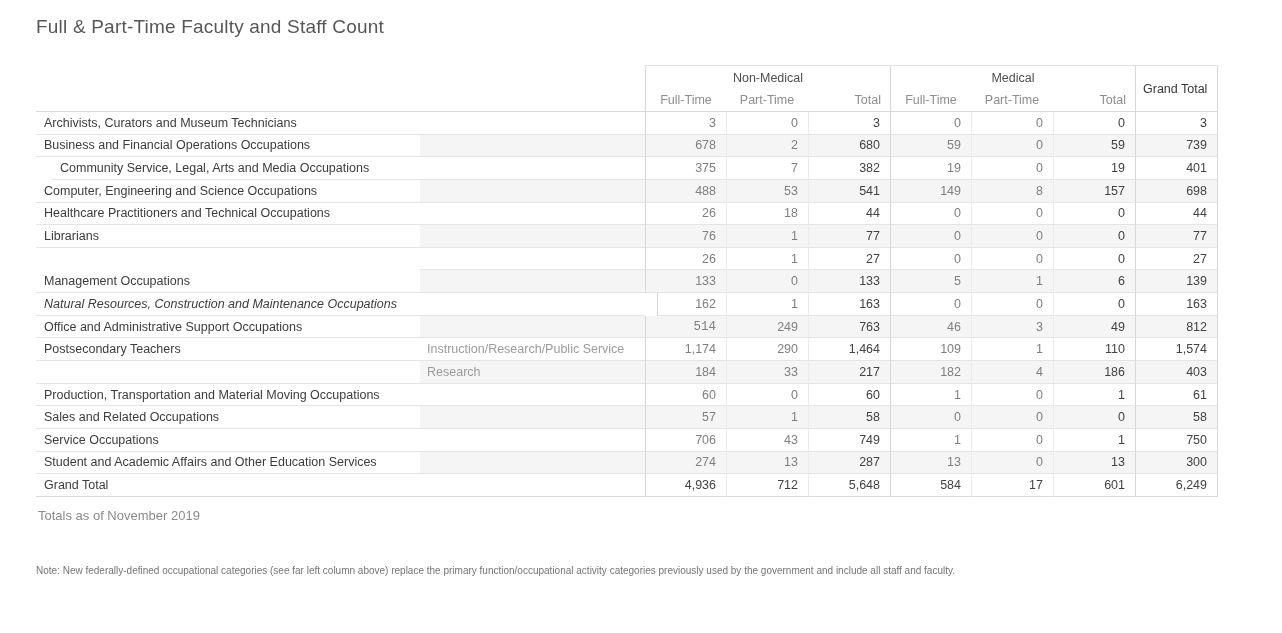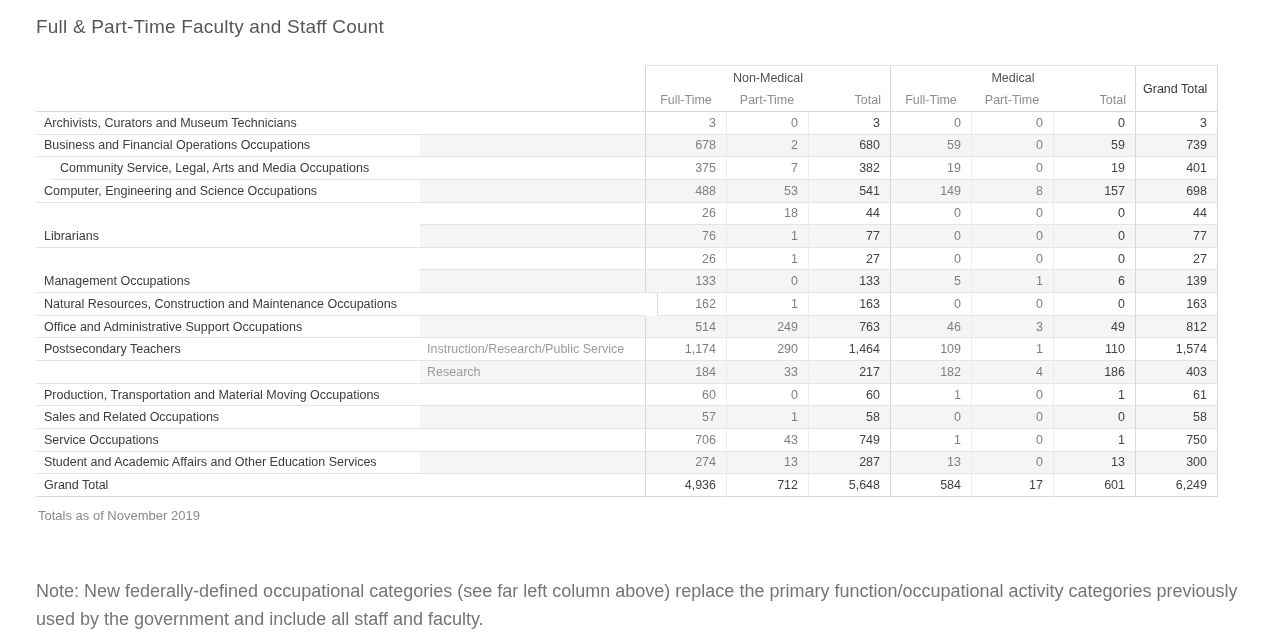--- a/index.html
+++ b/index.html
@@ -166,6 +166,7 @@
       <div class="cell val vl-minor band" style="grid-area: 6 / 7;">8</div>
       <div class="cell val vl-minor tcol band" style="grid-area: 6 / 8;">157</div>
       <div class="cell val vl-major vr-major tcol band" style="grid-area: 6 / 9;">698</div>
+      <div class="cell cat" style="grid-area: 7 / 1;">Healthcare Practitioners and Technical Occupations</div>
       <div class="cell sub" style="grid-area: 7 / 2;"></div>
       <div class="cell val vl-major" style="grid-area: 7 / 3;">26</div>
       <div class="cell val vl-minor" style="grid-area: 7 / 4;">18</div>

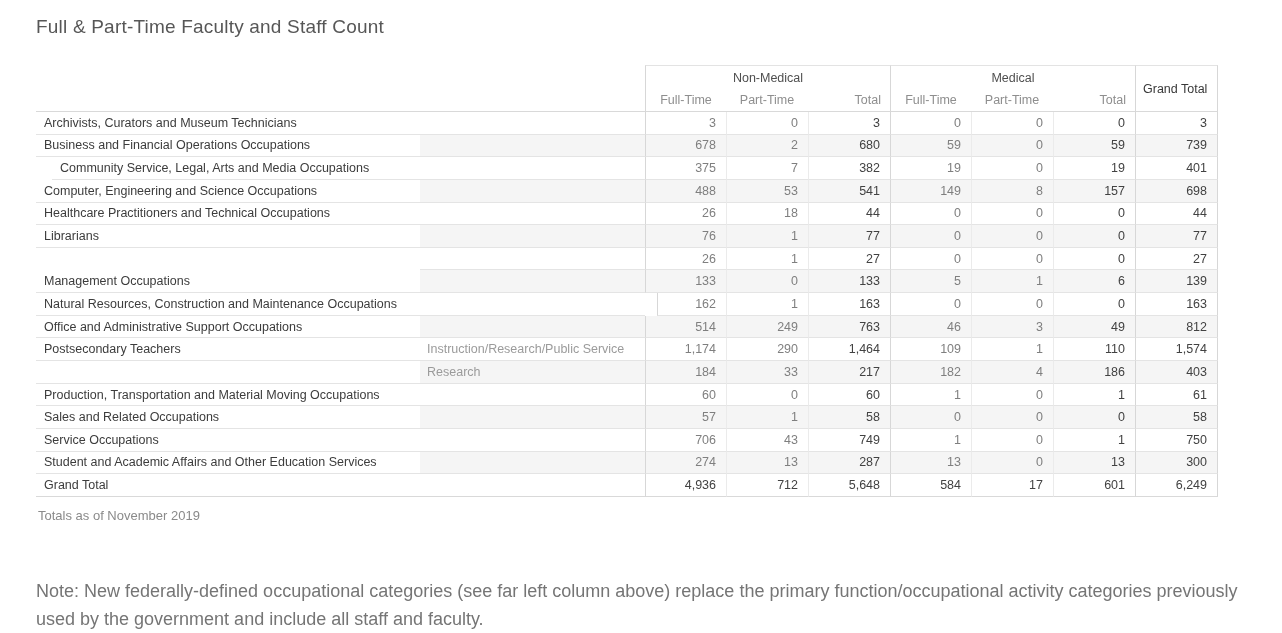--- a/index.html
+++ b/index.html
@@ -201,7 +201,7 @@
       <div class="cell val vl-minor band" style="grid-area: 10 / 7;">1</div>
       <div class="cell val vl-minor tcol band" style="grid-area: 10 / 8;">6</div>
       <div class="cell val vl-major vr-major tcol band" style="grid-area: 10 / 9;">139</div>
-      <div class="cell cat" style="grid-area: 11 / 1;">Natural Resources, Construction and Maintenance Occupations</div>
+      <div class="cell cat" style="grid-area: 11 / 1; font-style: italic;">Natural Resources, Construction and Maintenance Occupations</div>
       <div class="cell sub" style="grid-area: 11 / 2;"></div>
       <div class="cell val vl-major" style="grid-area: 11 / 3; margin-left: 12px;">162</div>
       <div class="cell val vl-minor" style="grid-area: 11 / 4;">1</div>

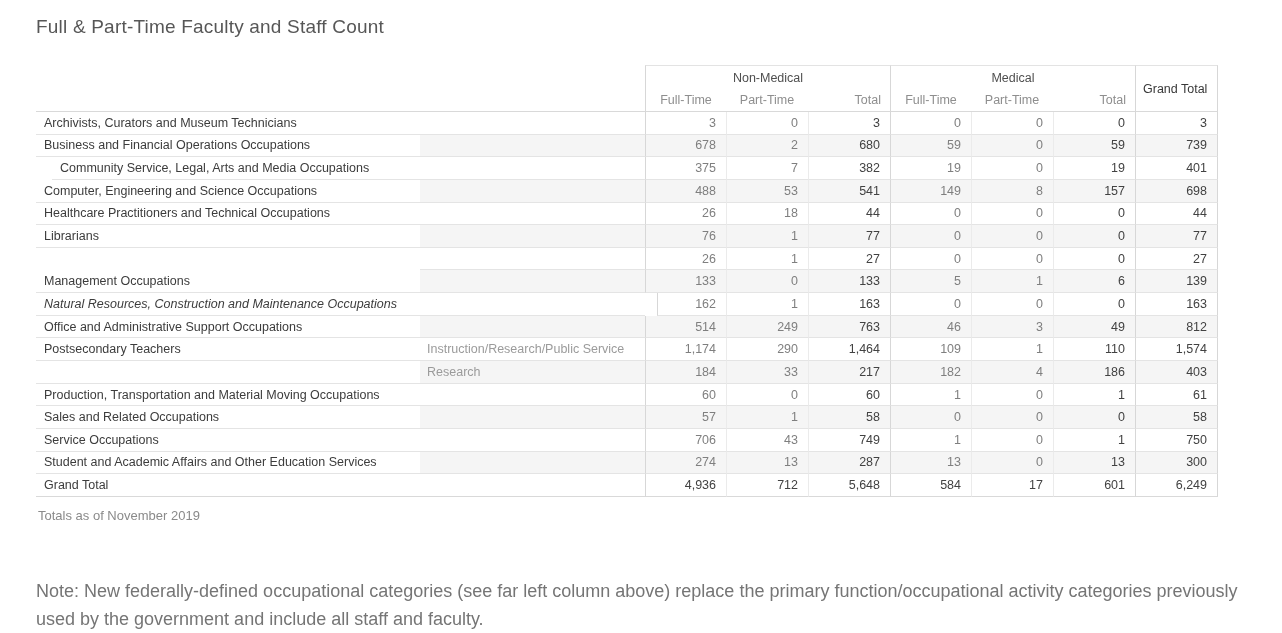--- a/index.html
+++ b/index.html
@@ -212,7 +212,7 @@
       <div class="cell val vl-major vr-major tcol" style="grid-area: 11 / 9;">163</div>
       <div class="cell cat" style="grid-area: 12 / 1;">Office and Administrative Support Occupations</div>
       <div class="cell sub band" style="grid-area: 12 / 2;"></div>
-      <div class="cell val vl-major band" style="grid-area: 12 / 3;">514</div>
+      <div class="cell val vl-major band" style="grid-area: 12 / 3; font-family: Liberation Mono, monospace;">514</div>
       <div class="cell val vl-minor band" style="grid-area: 12 / 4;">249</div>
       <div class="cell val vl-minor tcol band" style="grid-area: 12 / 5;">763</div>
       <div class="cell val vl-major band" style="grid-area: 12 / 6;">46</div>

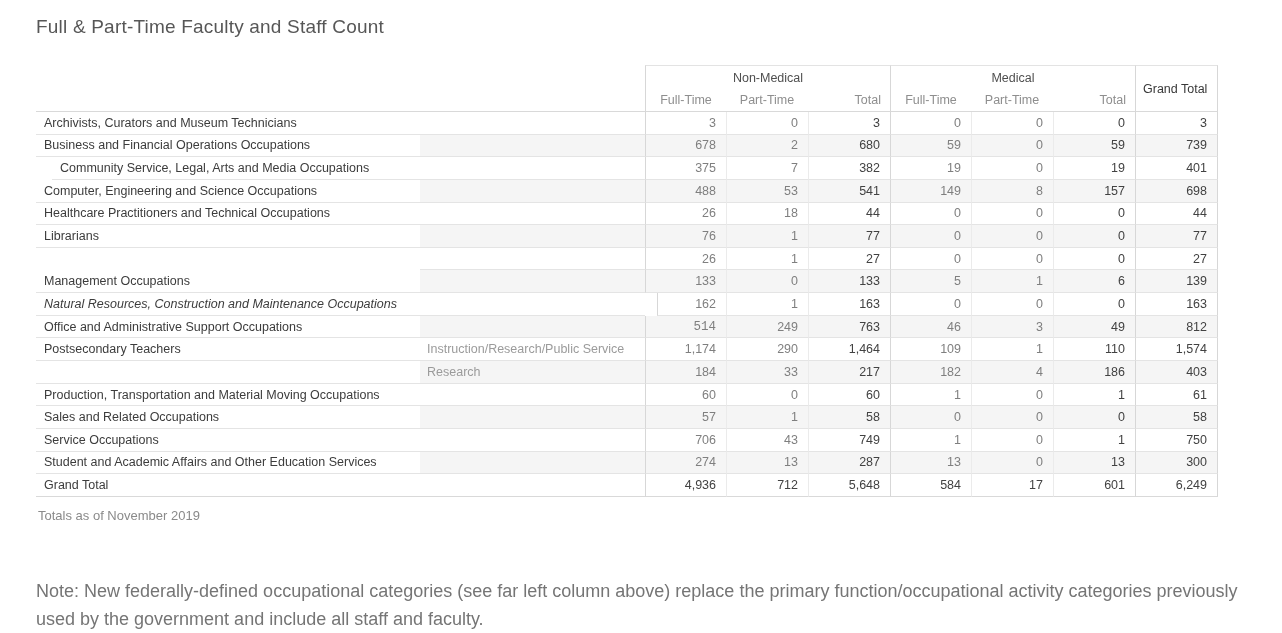--- a/index.html
+++ b/index.html
@@ -103,9 +103,9 @@
   .note {
     position: absolute;
     left: 36px;
-    top: 578px;
+    top: 563px;
     width: 1206px;
-    font-size: 18px;
+    font-size: 10px;
     color: #757575;
     line-height: 1.55;
     white-space: normal;

